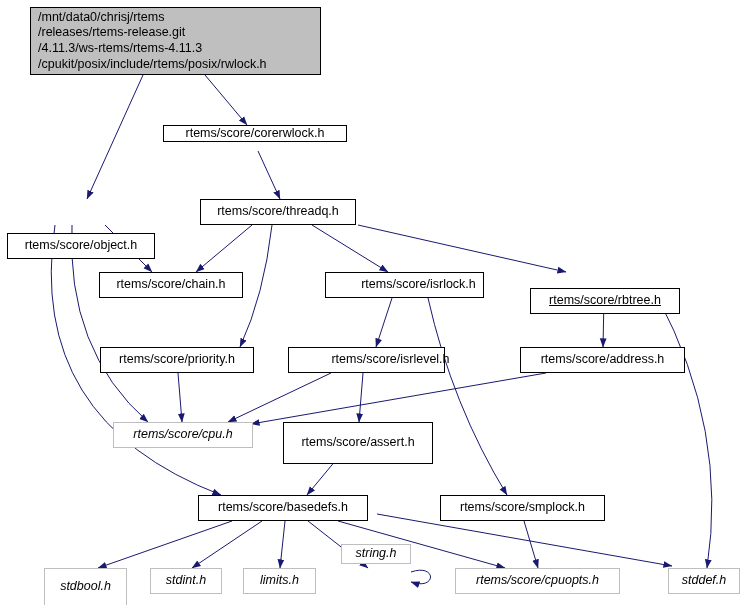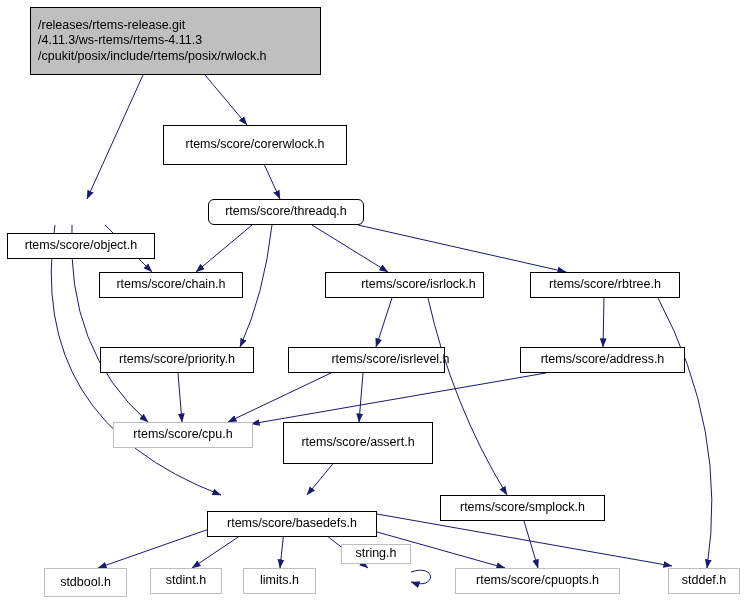--- a/index.html
+++ b/index.html
@@ -87,6 +87,7 @@
   </svg>
   <div>
       <div class="node main" style="left: 30px; top: 7px; width: 291px; height: 68px;">
+        <div>/mnt/data0/chrisj/rtems</div>
         <div>/releases/rtems-release.git</div>
         <div>/4.11.3/ws-rtems/rtems-4.11.3</div>
         <div>/cpukit/posix/include/rtems/posix/rwlock.h</div>

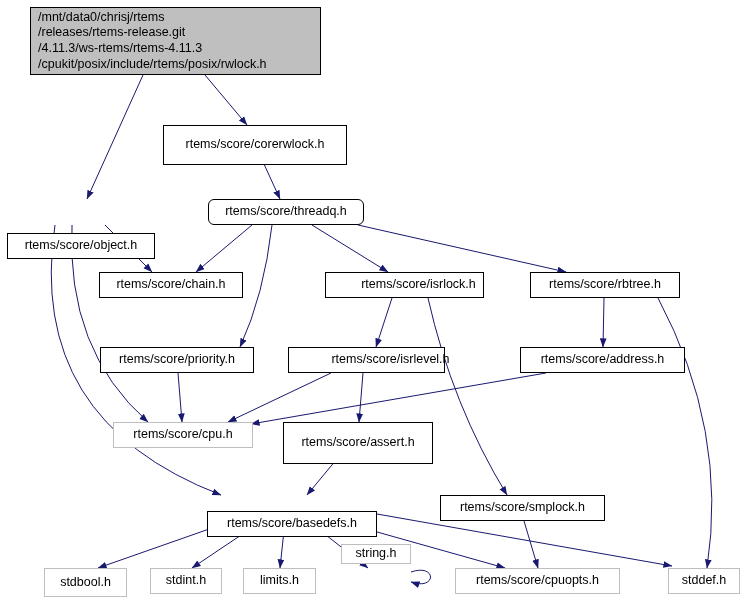--- a/index.html
+++ b/index.html
@@ -92,7 +92,7 @@
         <div>/4.11.3/ws-rtems/rtems-4.11.3</div>
         <div>/cpukit/posix/include/rtems/posix/rwlock.h</div>
       </div>
-      <div class="node" style="left: 163px; top: 125px; width: 184px; height: 40px;">
+      <div class="node" style="left: 163px; top: 125px; width: 184px; height: 17px;">
         <div>rtems/score/corerwlock.h</div>
       </div>
       <div class="node" style="left: 7px; top: 199px; width: 148px; height: 26px; margin-top: 34px;">

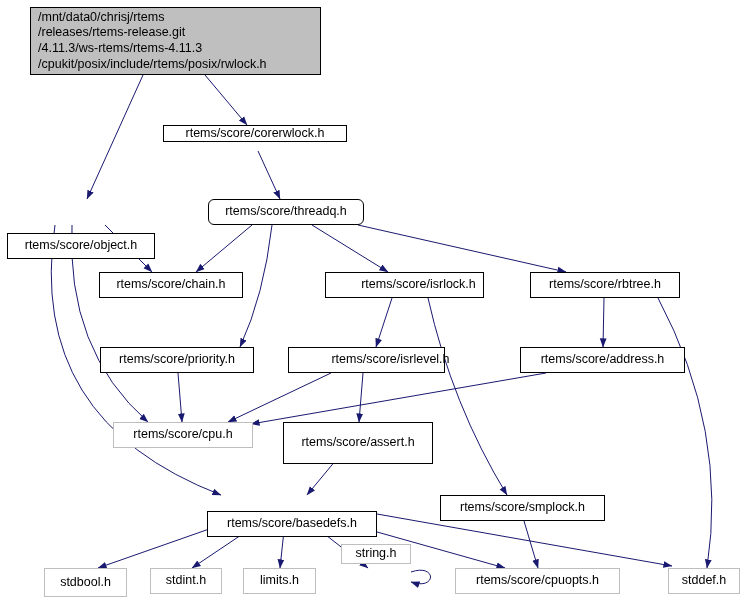--- a/index.html
+++ b/index.html
@@ -98,7 +98,7 @@
       <div class="node" style="left: 7px; top: 199px; width: 148px; height: 26px; margin-top: 34px;">
         <div>rtems/score/object.h</div>
       </div>
-      <div class="node" style="left: 208px; top: 199px; width: 156px; height: 26px; border-radius: 6px;">
+      <div class="node" style="left: 200px; top: 199px; width: 156px; height: 26px;">
         <div>rtems/score/threadq.h</div>
       </div>
       <div class="node" style="left: 99px; top: 272px; width: 144px; height: 26px;">

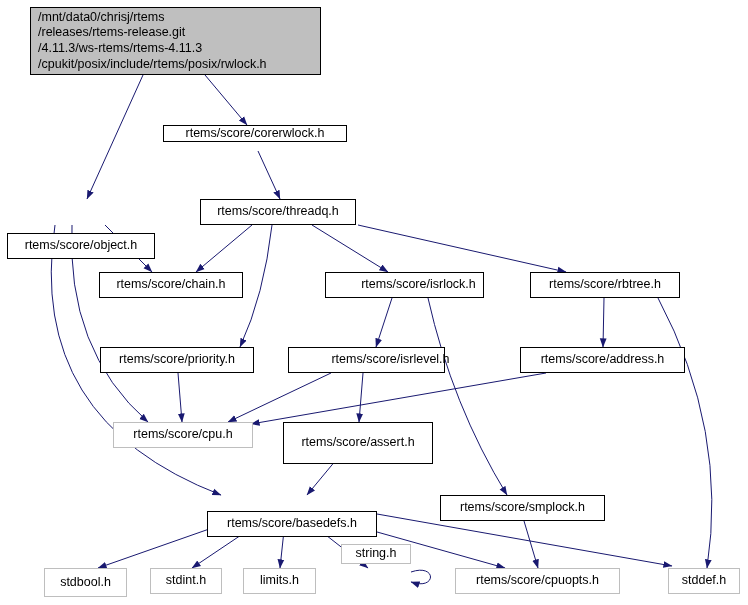--- a/index.html
+++ b/index.html
@@ -107,7 +107,7 @@
       <div class="node" style="left: 325px; top: 272px; width: 159px; height: 26px; padding-left: 28px;">
         <div>rtems/score/isrlock.h</div>
       </div>
-      <div class="node" style="left: 530px; top: 272px; width: 150px; height: 26px;">
+      <div class="node" style="left: 530px; top: 288px; width: 150px; height: 26px; text-decoration: underline;">
         <div>rtems/score/rbtree.h</div>
       </div>
       <div class="node" style="left: 100px; top: 347px; width: 154px; height: 26px;">

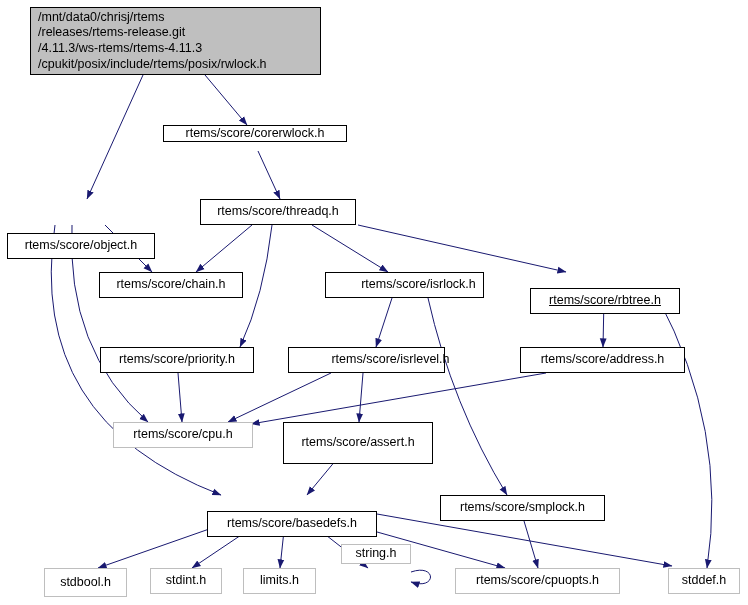--- a/index.html
+++ b/index.html
@@ -36,6 +36,7 @@
   }
   .node.muted {
     border-color: var(--muted-border, #bebebe);
+    font-style: italic;
   }
   .node.main {
     background: var(--main-fill, #bfbfbf);

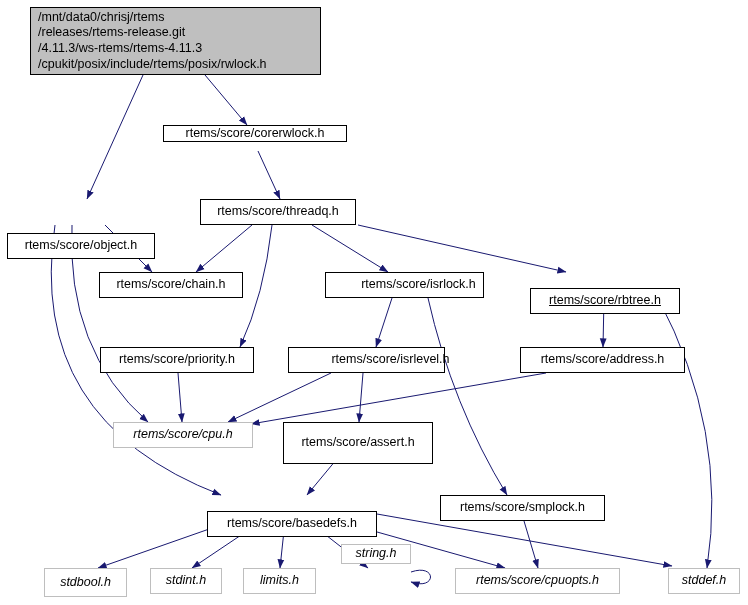--- a/index.html
+++ b/index.html
@@ -126,7 +126,7 @@
       <div class="node" style="left: 283px; top: 422px; width: 150px; height: 42px;">
         <div>rtems/score/assert.h</div>
       </div>
-      <div class="node" style="left: 207px; top: 495px; width: 170px; height: 26px; margin-top: 16px;">
+      <div class="node" style="left: 198px; top: 495px; width: 170px; height: 26px;">
         <div>rtems/score/basedefs.h</div>
       </div>
       <div class="node" style="left: 440px; top: 495px; width: 165px; height: 26px;">

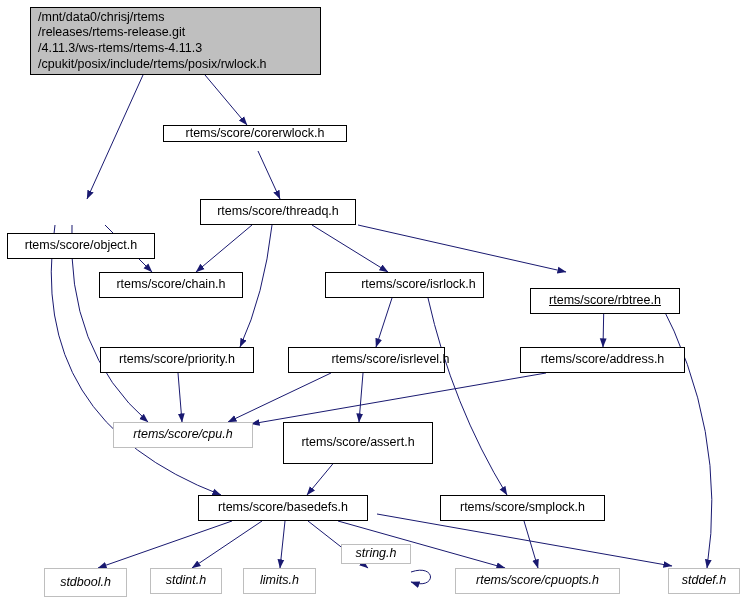--- a/index.html
+++ b/index.html
@@ -132,7 +132,7 @@
       <div class="node" style="left: 440px; top: 495px; width: 165px; height: 26px;">
         <div>rtems/score/smplock.h</div>
       </div>
-      <div class="node muted" style="left: 44px; top: 568px; width: 83px; height: 29px; text-align: right;">
+      <div class="node muted" style="left: 44px; top: 568px; width: 83px; height: 38px; text-align: right;">
         <div>stdbool.h</div>
       </div>
       <div class="node muted" style="left: 150px; top: 568px; width: 72px; height: 26px;">

